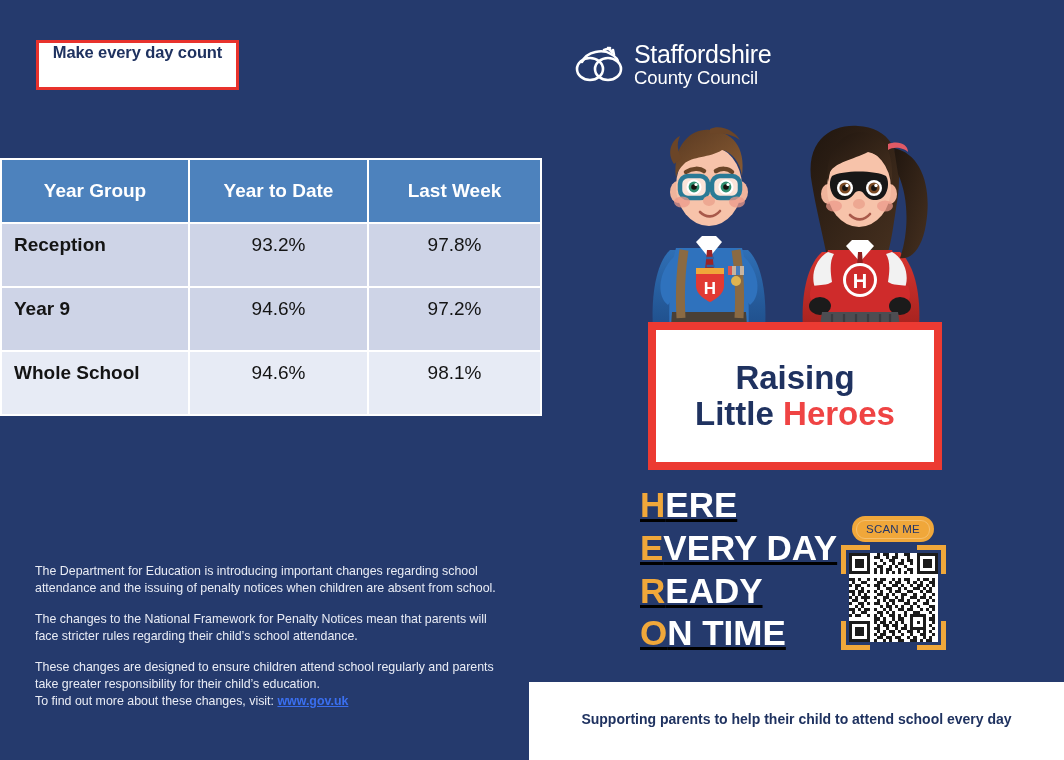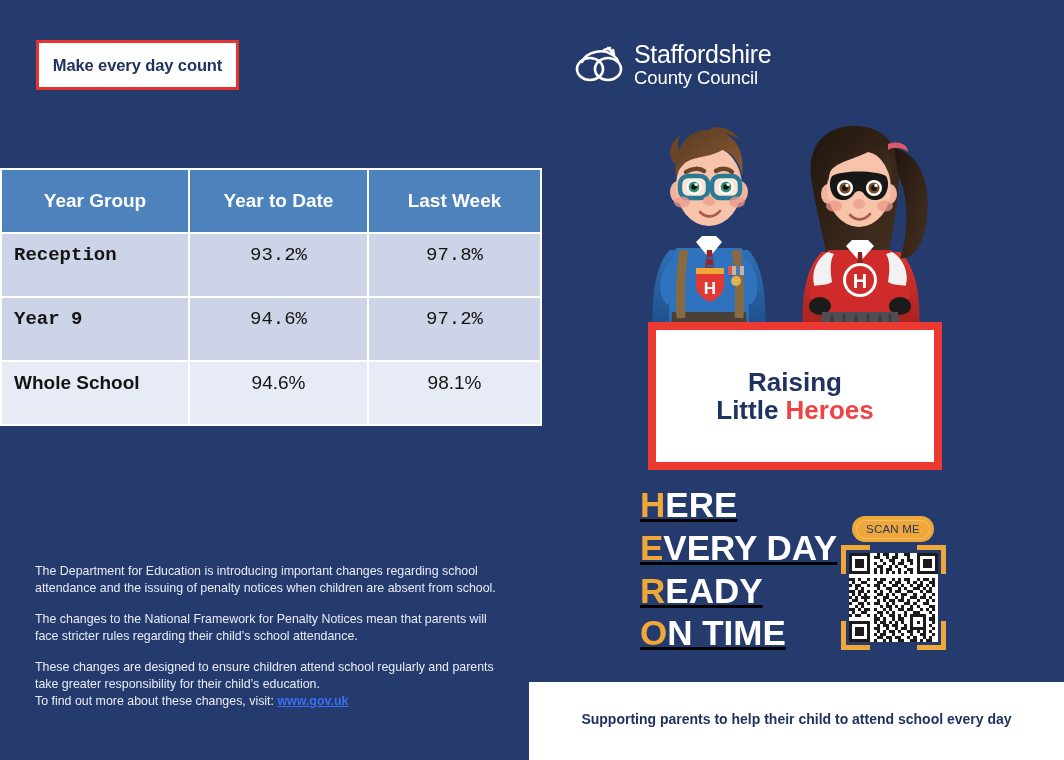--- a/index.html
+++ b/index.html
@@ -35,7 +35,7 @@
     border: 3px solid #e8322c;
     box-sizing: border-box;
     display: flex;
-    align-items: center;
+    align-items: flex-start;
     justify-content: center;
   }
   .tagline-text {

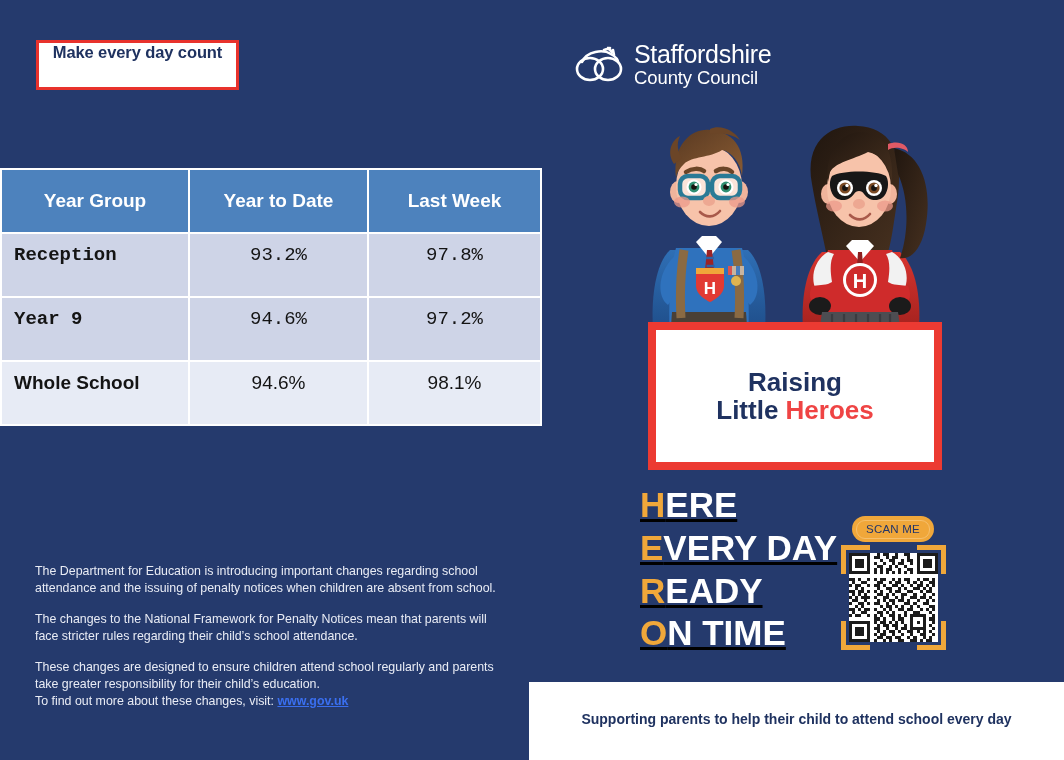--- a/index.html
+++ b/index.html
@@ -80,7 +80,7 @@
   .attendance-table {
     position: absolute;
     left: 0px;
-    top: 168px;
+    top: 158px;
     width: 528px;
     border-collapse: collapse;
     table-layout: fixed;

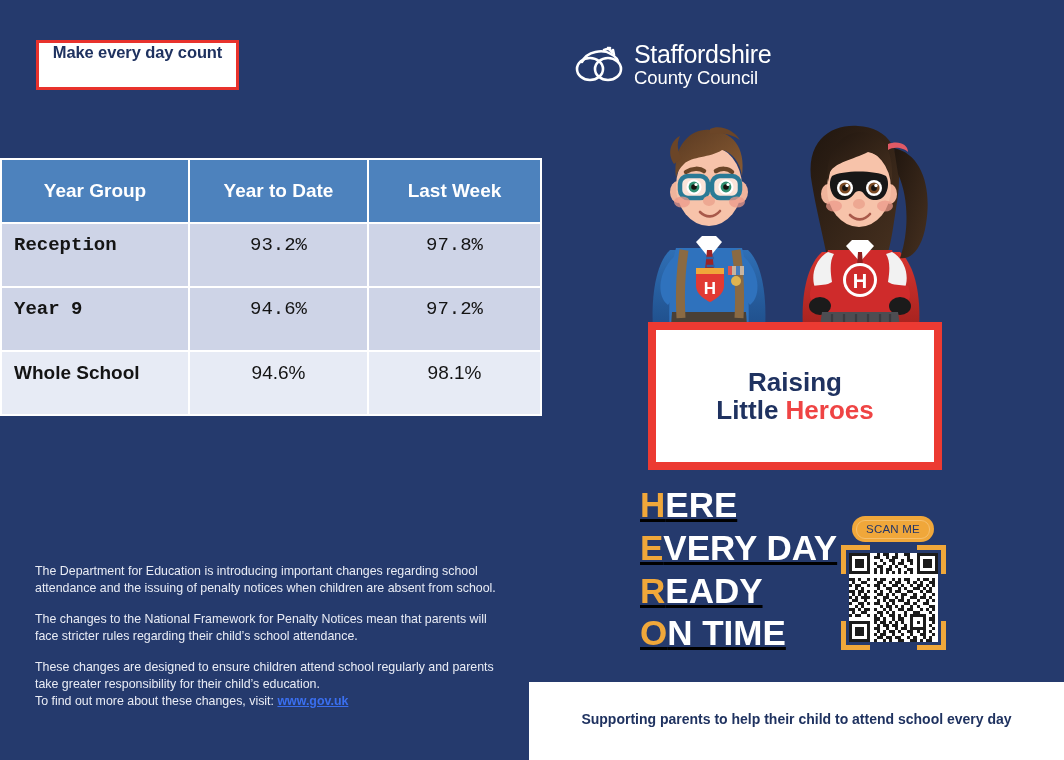--- a/index.html
+++ b/index.html
@@ -120,7 +120,7 @@
   .attendance-table td.cell-val {
     text-align: center;
   }
-  .row-dark td  { background: #ced4e7; font-family: Liberation Mono, monospace; }
+  .row-dark td  { background: #ced4e7; }
   .row-light td { background: #e7ebf5; }
 
   

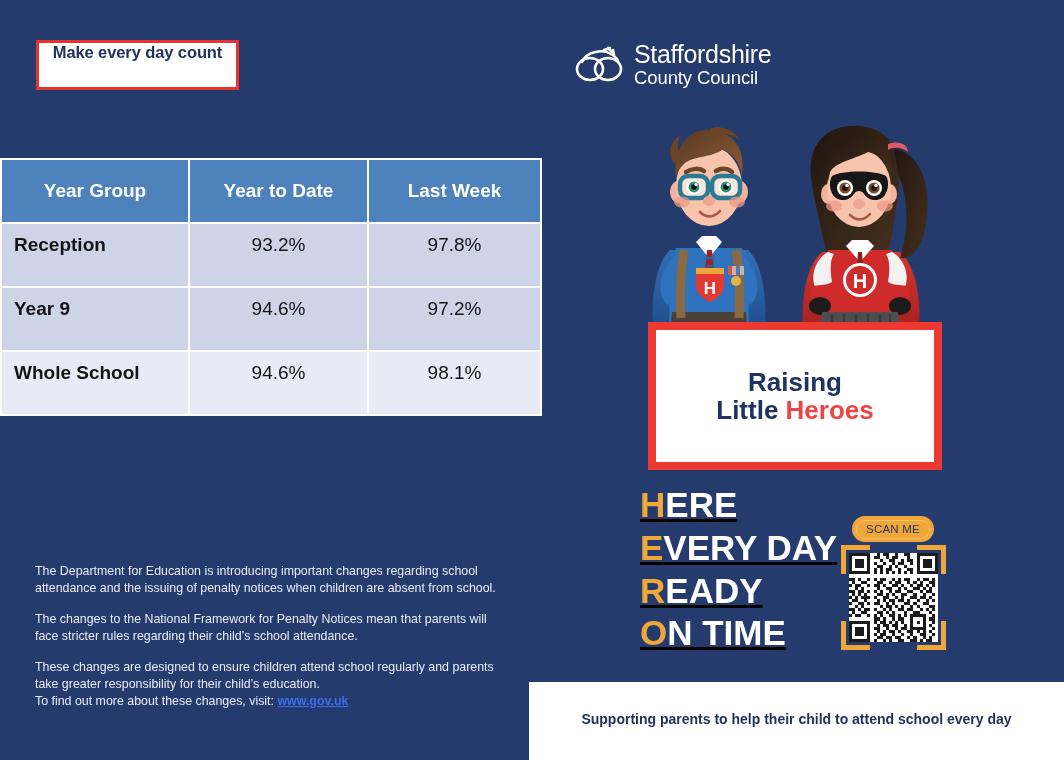--- a/index.html
+++ b/index.html
@@ -168,7 +168,7 @@
     line-height: 1.08;
   }
   .rlh-line {
-    font-size: 26px;
+    font-size: 33px;
     font-weight: bold;
     white-space: nowrap;
   }

